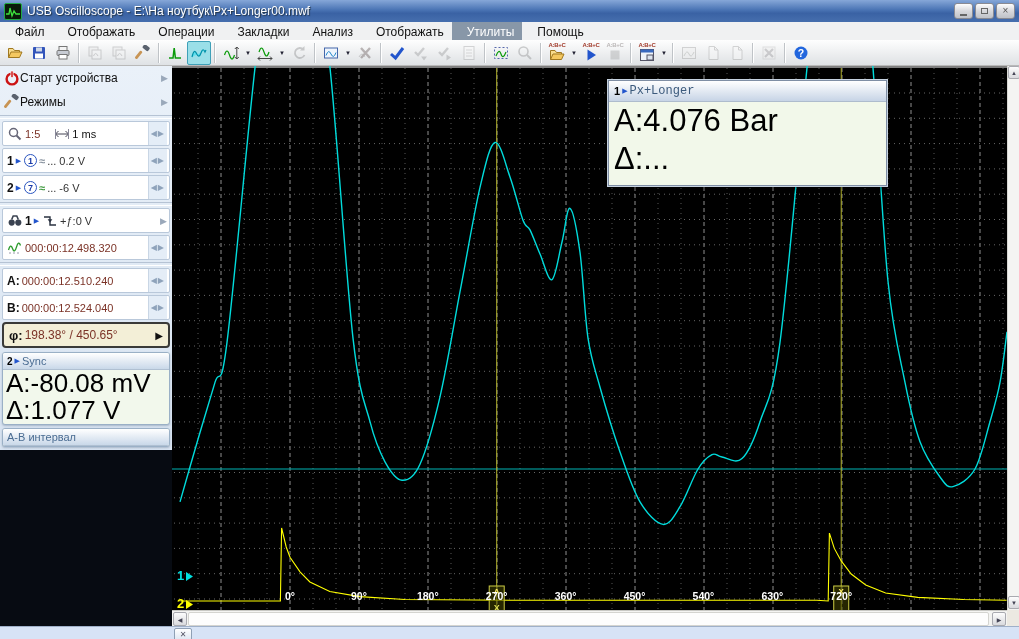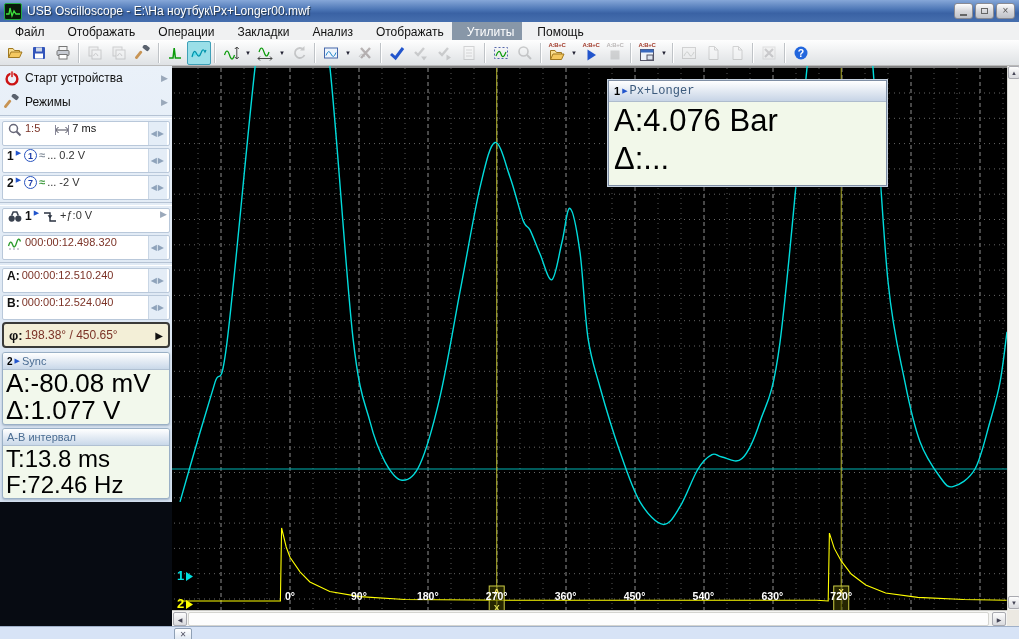--- a/index.html
+++ b/index.html
@@ -52,7 +52,7 @@
     background:linear-gradient(#eaf1f9,#cfdded);display:flex;flex-direction:column;
     font-size:11px;color:#111;overflow:hidden;}
   .srow{display:flex;align-items:center;padding:0 4px;flex:0 0 auto;}
-  .menu-row{height:24px;gap:5px;}
+  .menu-row{height:24px;}
   .slabel{font-size:12px;}
   .sarrow{margin-left:auto;color:#9aa8ba;font-size:9px;}
   .sdiv{height:2px;border-top:1px solid #b6c3d4;border-bottom:1px solid #fff;margin:1px 0;flex:0 0 auto;}

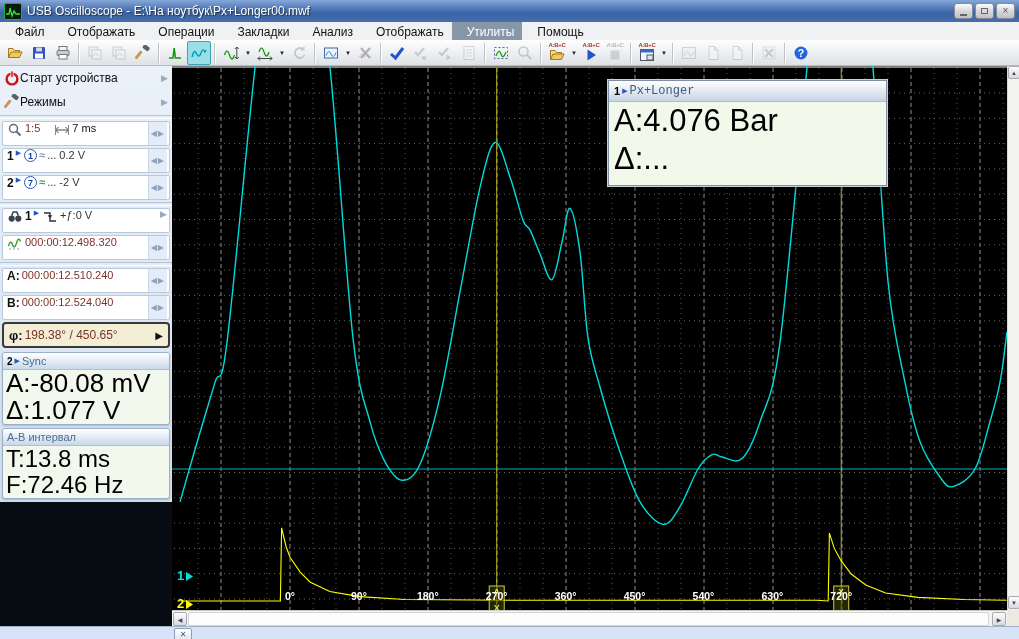--- a/index.html
+++ b/index.html
@@ -57,7 +57,7 @@
   .sarrow{margin-left:auto;color:#9aa8ba;font-size:9px;}
   .sdiv{height:2px;border-top:1px solid #b6c3d4;border-bottom:1px solid #fff;margin:1px 0;flex:0 0 auto;}
   .vrow{height:23px;background:#fff;border:1px solid #b9c8da;border-radius:2px;
-    margin:1px 2px;display:flex;padding:0 2px 0 4px;gap:2px;flex:0 0 auto;}
+    margin:1px 2px;display:flex;align-items:center;padding:0 2px 0 4px;gap:2px;flex:0 0 auto;}
   .spin{margin-left:auto;color:#8fa3bb;font-size:8px;letter-spacing:1px;background:#e4edf7;
     align-self:stretch;display:flex;align-items:center;padding:0 2px;border-left:1px solid #c9d6e5;}
   .maroon{color:#7b3226;}

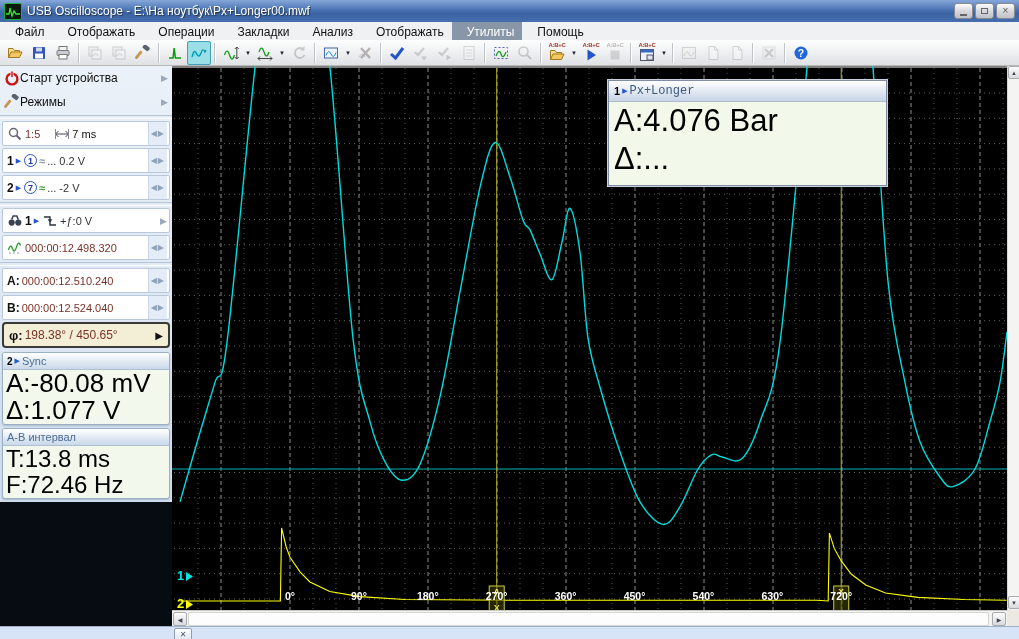--- a/index.html
+++ b/index.html
@@ -433,7 +433,7 @@
               <path d="M1.5 3 v10 M14.5 3 v10" stroke="#889"></path>
             </svg>
           </span>
-        <span>7 ms</span>
+        <span>1 ms</span>
         <span class="spin">◀▶</span>
       </div>
       <div class="vrow">

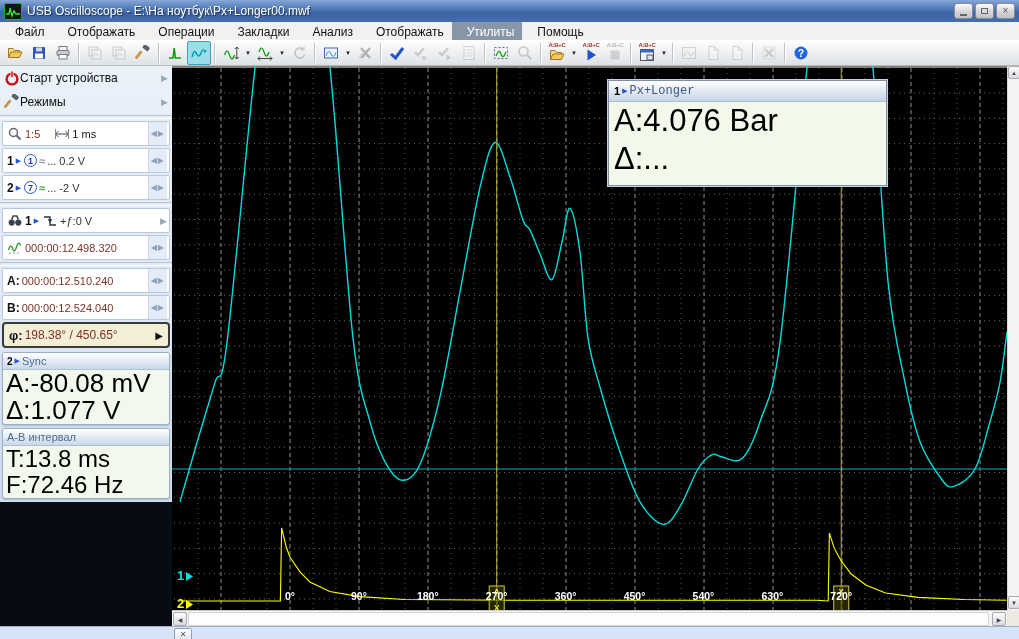--- a/index.html
+++ b/index.html
@@ -449,7 +449,7 @@
         <span class="charr">▶</span>
         <span class="badge">7</span>
         <span class="wavg">≈</span>
-        <span class="sval">... -2 V</span>
+        <span class="sval">... -6 V</span>
         <span class="spin">◀▶</span>
       </div>
       <div class="sdiv"></div>

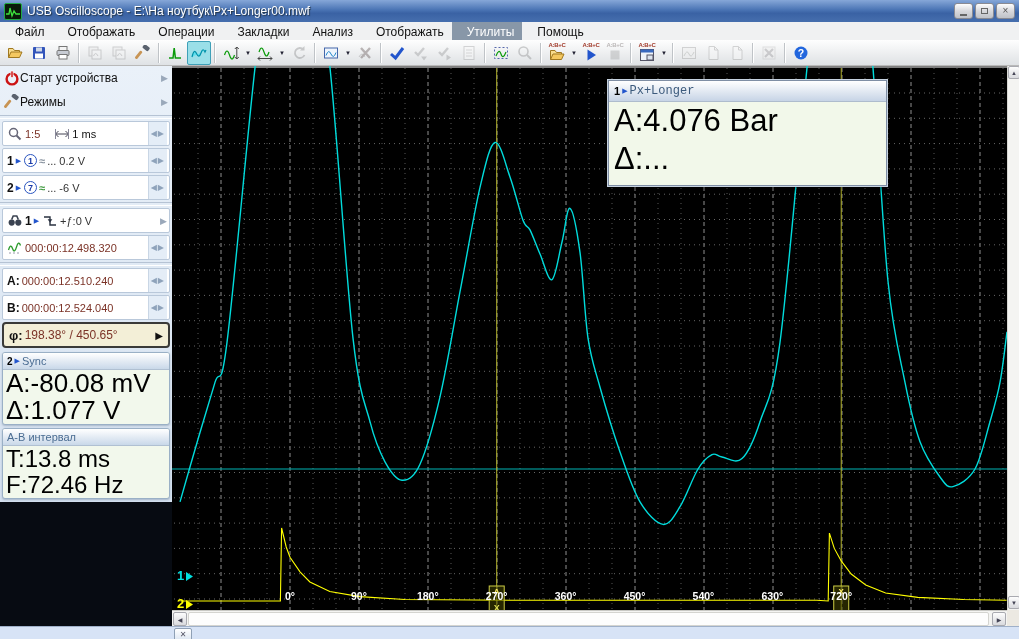--- a/index.html
+++ b/index.html
@@ -512,10 +512,6 @@
       <div class="panel">
         <div class="phead">
           <span class="pname">A-B интервал</span>
-        </div>
-        <div class="pbody">
-          <div class="pline big">T:13.8 ms</div>
-          <div class="pline big">F:72.46 Hz</div>
         </div>
       </div>
       <div class="sfill"></div>

